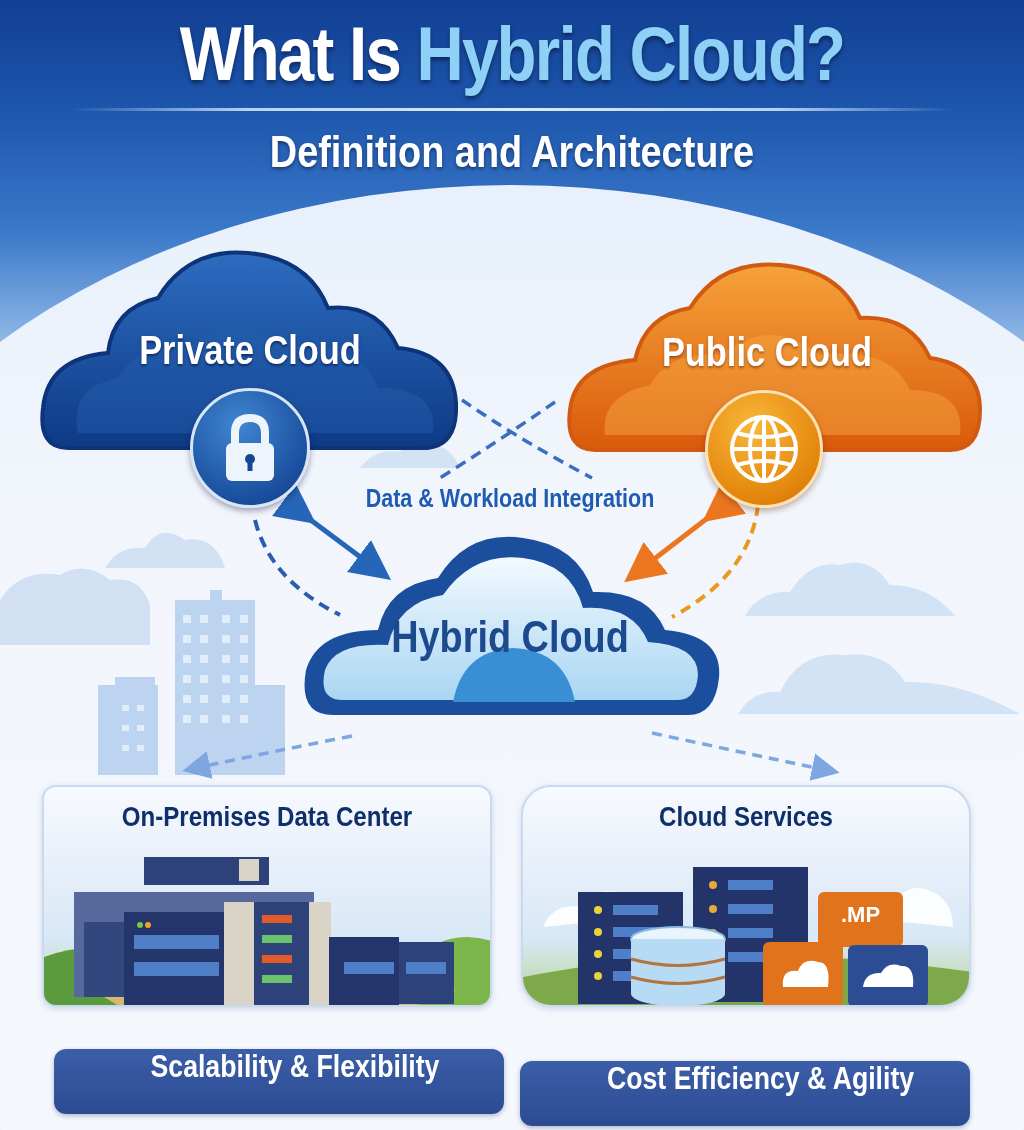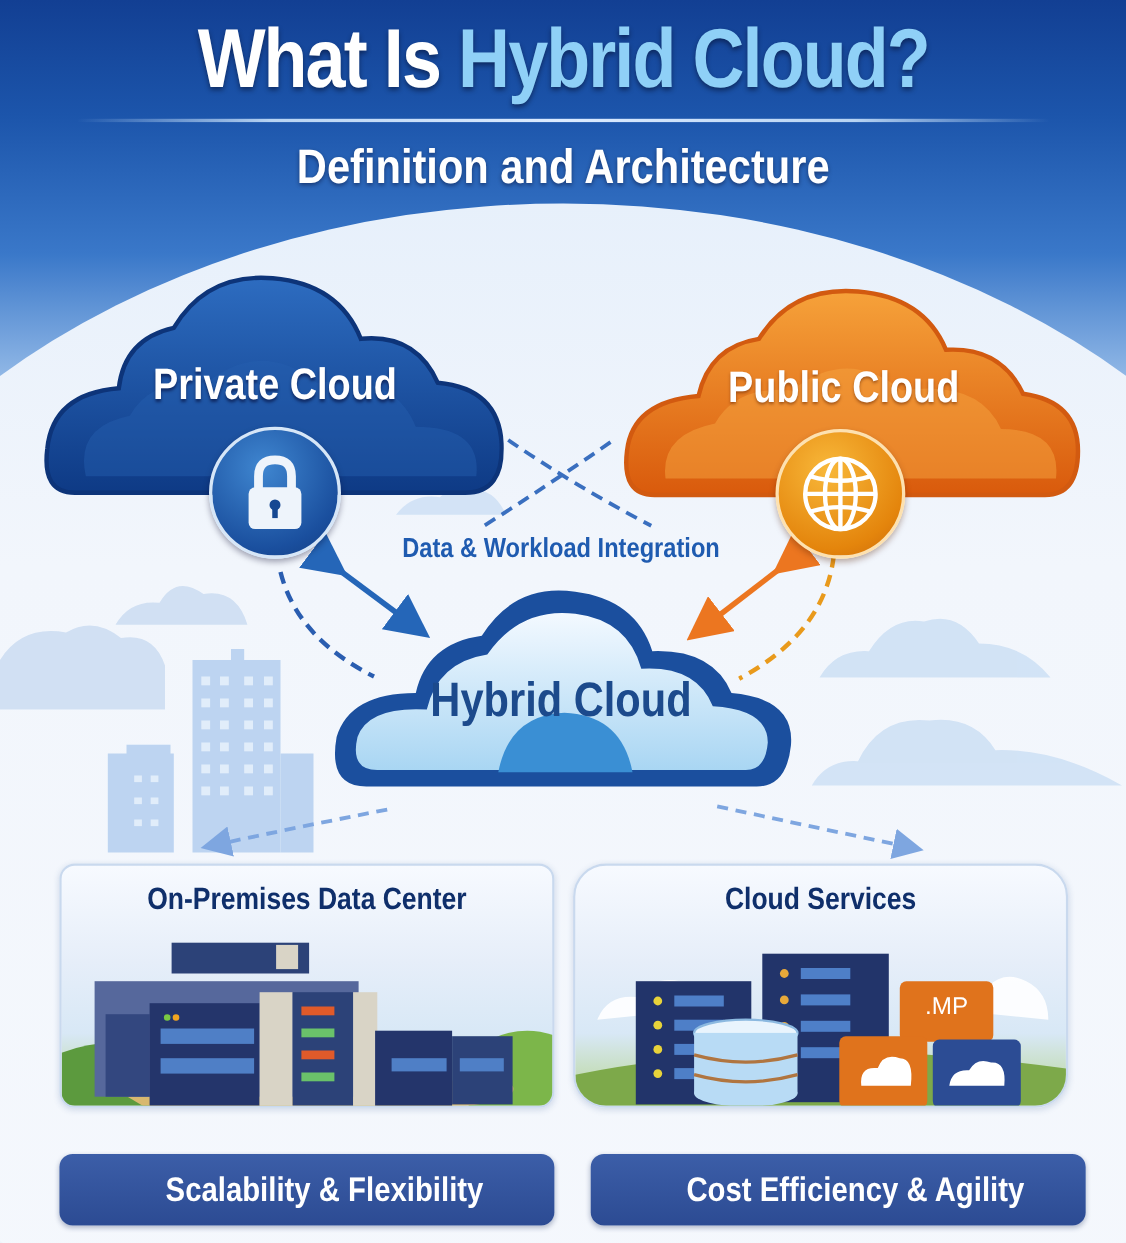--- a/index.html
+++ b/index.html
@@ -225,7 +225,7 @@
 </svg>
 <div class="cloud-label" style="left:355px;top:612px;width:310px;color:#1c4a8c;font-size:44px;">Hybrid Cloud</div>
 
-<div class="panel" style="left:54px;">
+<div class="panel" style="left:42px;">
   <div class="panel-title">On-Premises Data Center</div>
   <svg style="position:absolute;left:0;top:60px" width="450" height="162" viewBox="0 0 450 162">
     <path d="M0 110 Q40 95 80 105 L80 162 L0 162 Z" fill="#5c9a3e"></path>

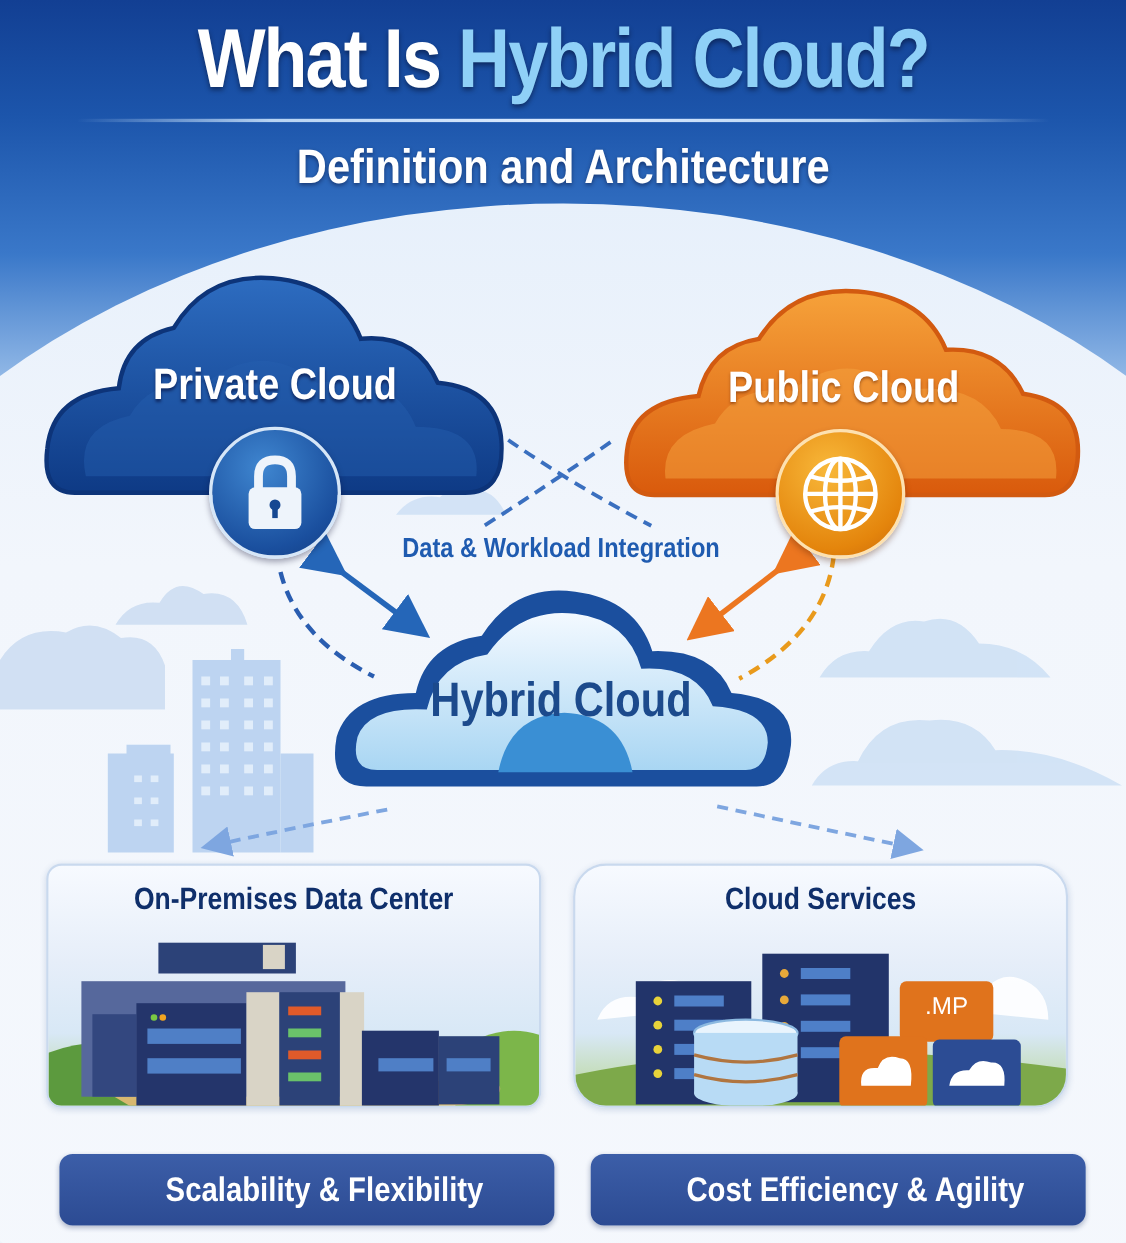--- a/index.html
+++ b/index.html
@@ -296,7 +296,7 @@
     <path d="M260 140 Q258 122 275 124 Q280 110 295 115 Q308 115 305 140 Z" fill="#ffffff"></path>
     <path d="M340 140 Q342 125 358 126 Q365 114 378 119 Q392 118 390 140 Z" fill="#ffffff"></path>
   </svg>
-  <div style="position:absolute;left:295px;top:115px;width:85px;text-align:center;color:#ffffff;font-weight:normal;font-size:22px;">.MP</div>
+  <div style="position:absolute;left:295px;top:115px;width:85px;text-align:center;color:#ffffff;font-weight:bold;font-size:22px;">.MP</div>
 </div>
 
 <div class="footer-btn" style="left:54px;">

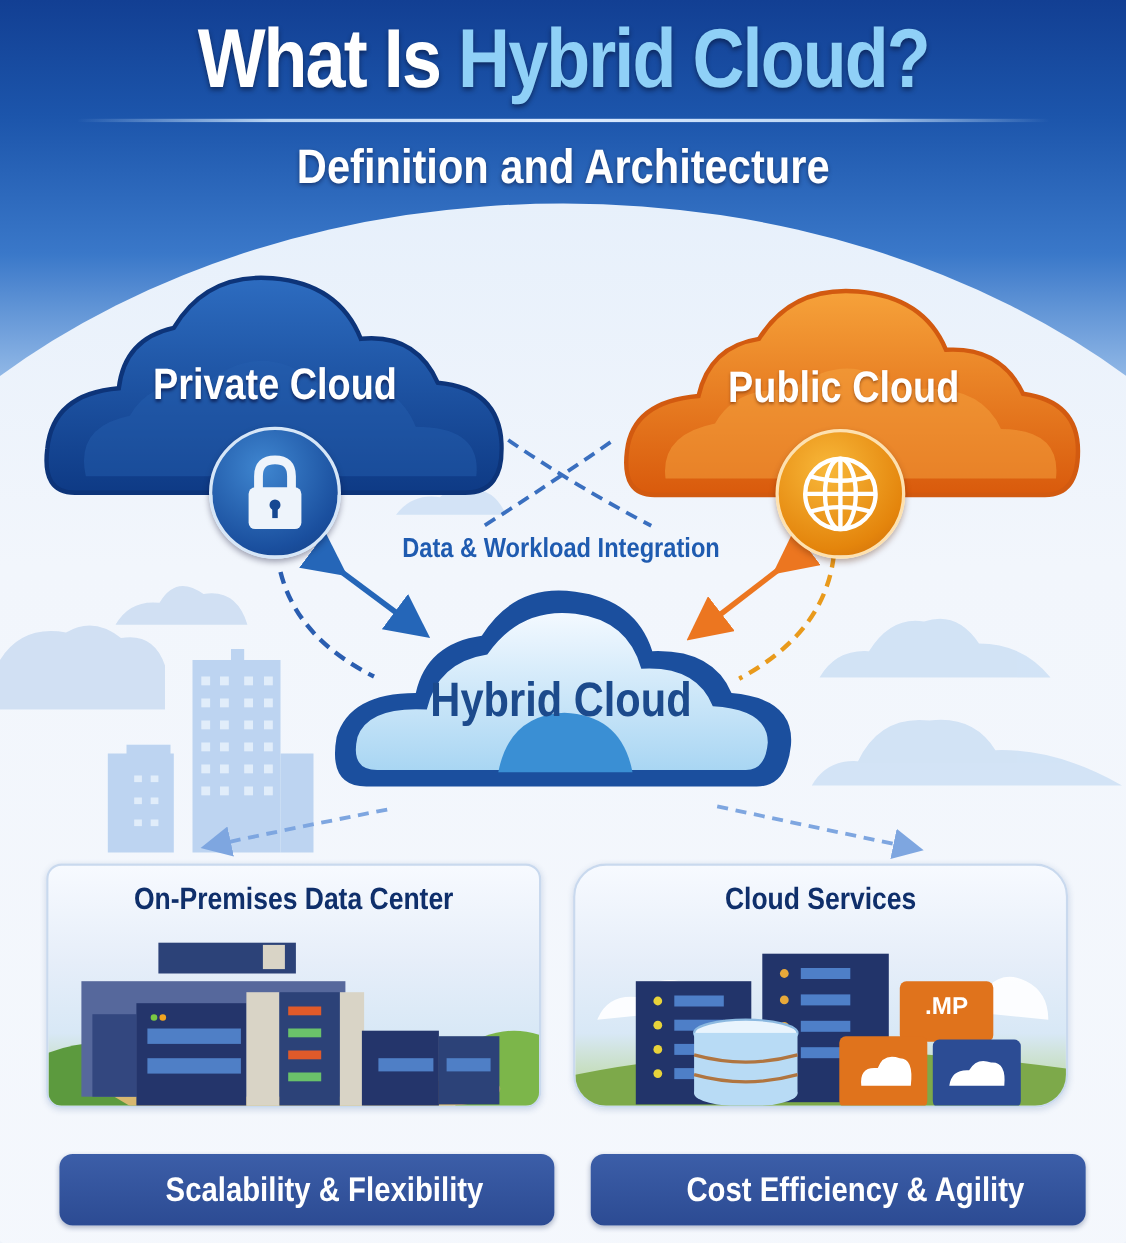--- a/index.html
+++ b/index.html
@@ -68,7 +68,7 @@
     border-radius: 12px;
     background: linear-gradient(180deg, #3c5ea8 0%, #2c4b93 100%);
     color: #ffffff; font-weight: bold; font-size: 31px;
-    display: flex; align-items: center; justify-content: center;
+    display: flex; align-items: flex-start; justify-content: center;
     box-shadow: 0 2px 5px rgba(20,40,90,0.3);
     padding-left: 32px;
   }

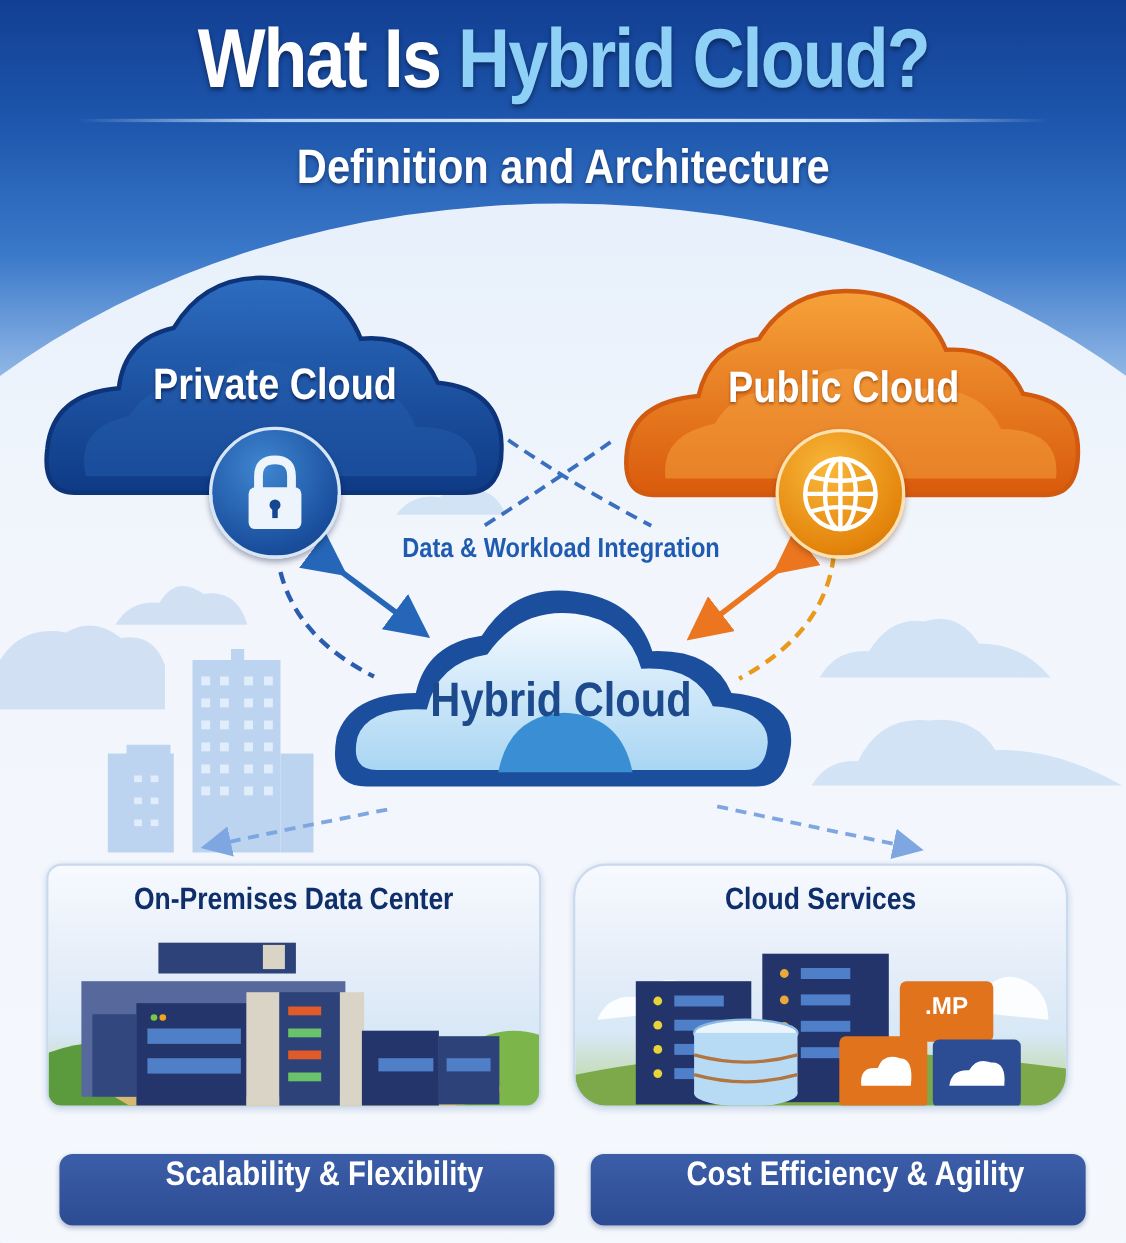--- a/index.html
+++ b/index.html
@@ -302,7 +302,7 @@
 <div class="footer-btn" style="left:54px;">
   <span>Scalability &amp; Flexibility</span>
 </div>
-<div class="footer-btn" style="left:537px;">
+<div class="footer-btn" style="left:520px;margin-top:12px;">
   <span>Cost Efficiency &amp; Agility</span>
 </div>
 

